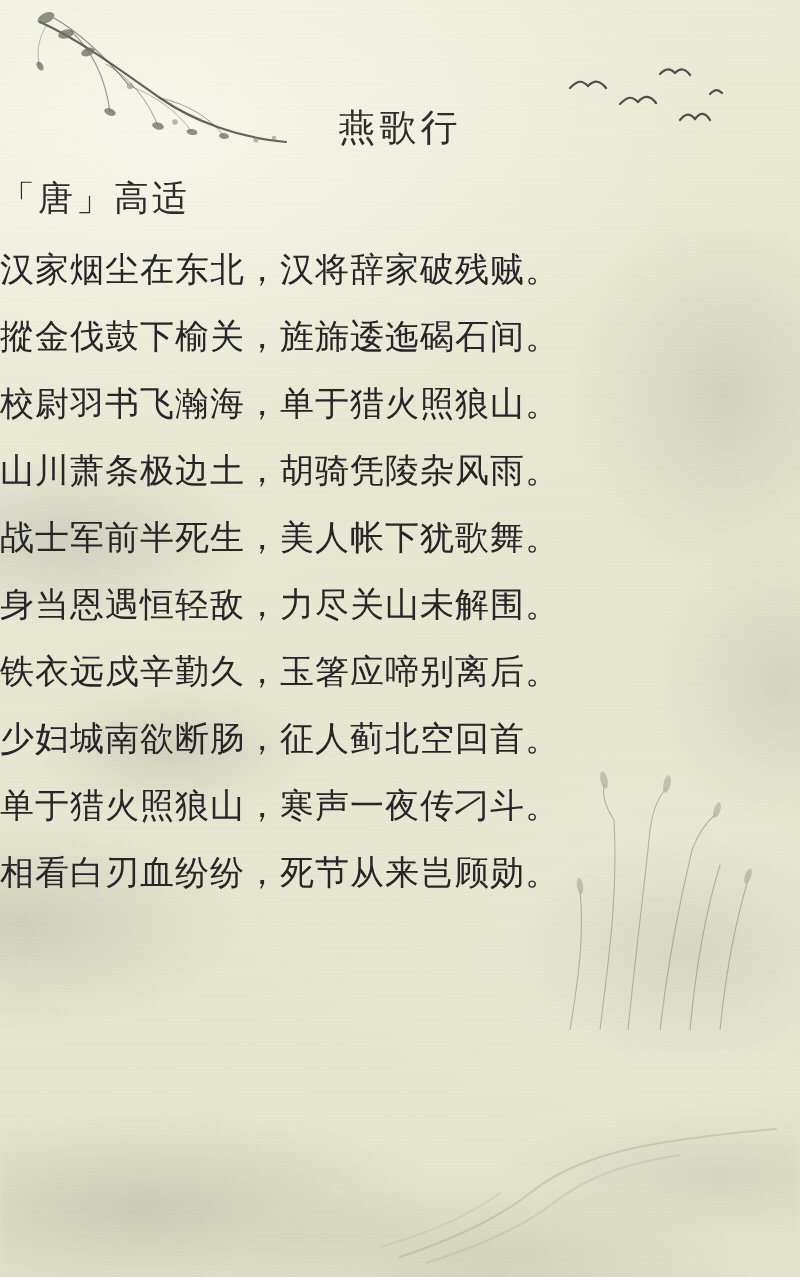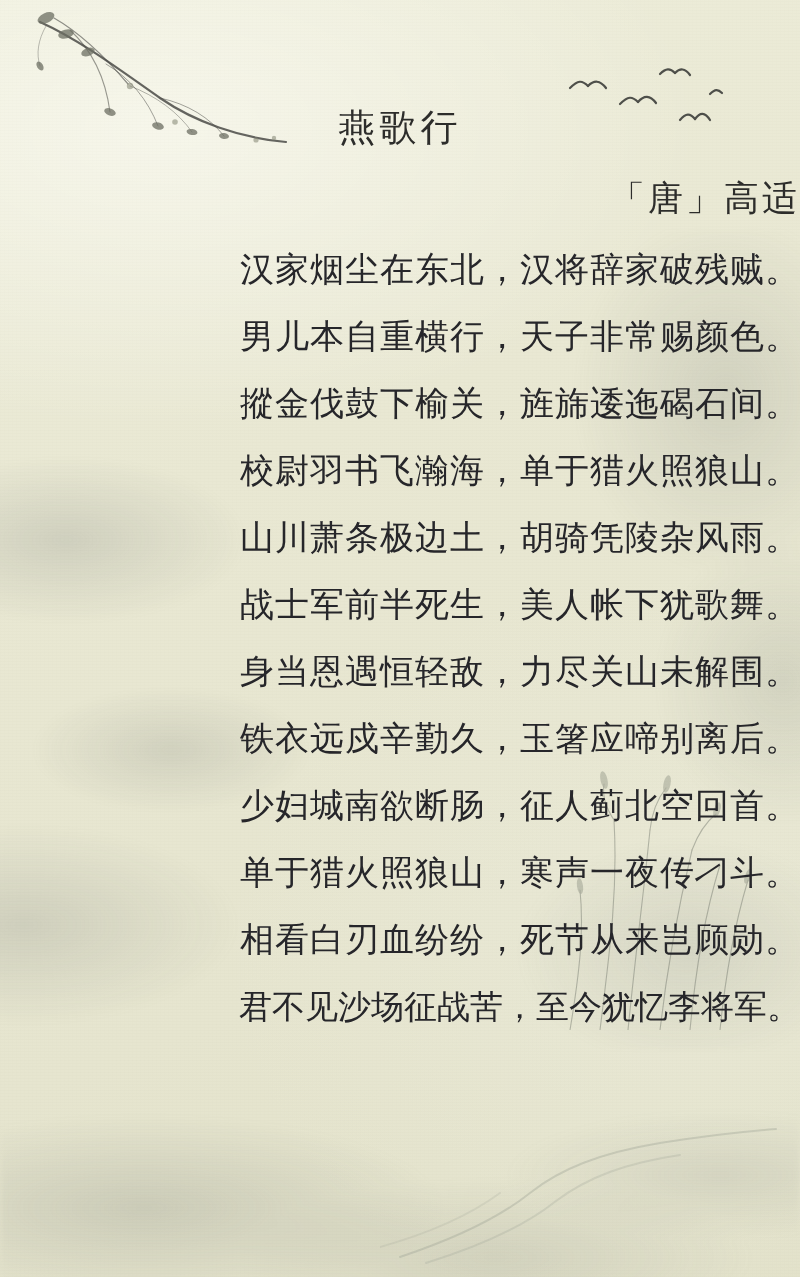--- a/index.html
+++ b/index.html
@@ -110,7 +110,7 @@
     top: 175px;
     left: 0;
     width: 800px;
-    text-align: right;
+    text-align: left;
     font-size: 35px;
     letter-spacing: 3px;
     color: #2d2d2b;

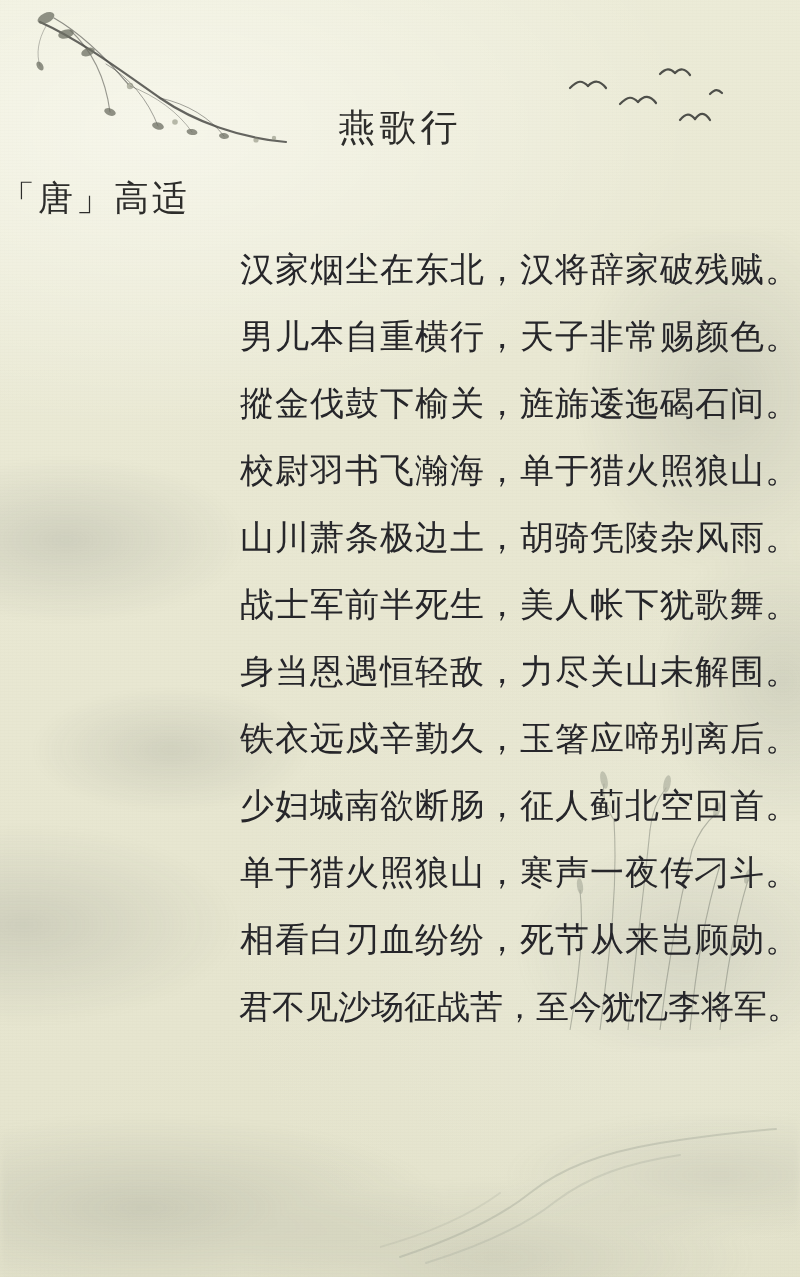--- a/index.html
+++ b/index.html
@@ -125,13 +125,13 @@
 
   .poem-line {
     display: block;
-    text-align: right;
+    text-align: left;
     font-size: 34px;
     line-height: 67px;
     letter-spacing: 1px;
     color: #26262a;
     white-space: nowrap;
-    font-family: Liberation Sans, sans-serif;
+    font-family: Liberation Serif, serif;
   }
 
   .poem-line.last {

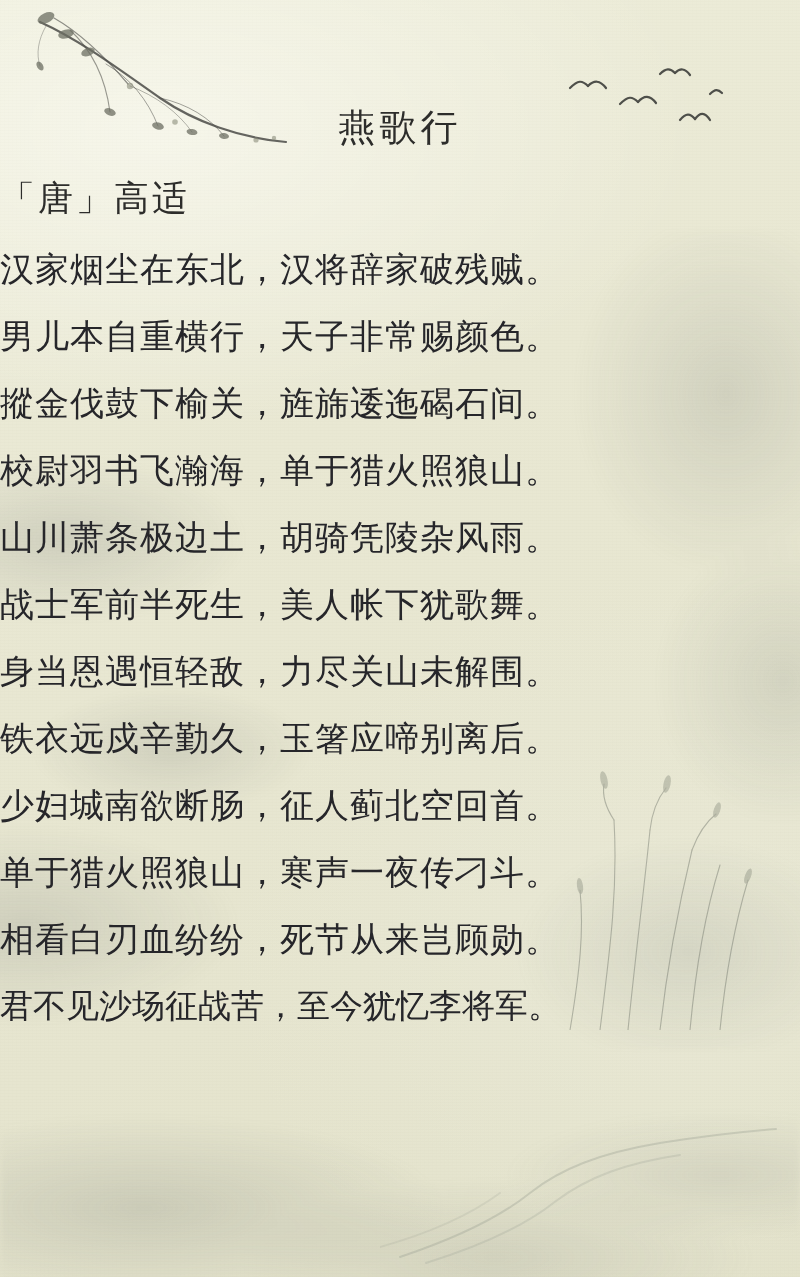--- a/index.html
+++ b/index.html
@@ -228,7 +228,6 @@
 
     <div id="poem-body">
       <span class="poem-line">汉家烟尘在东北，汉将辞家破残贼。</span>
-      <span class="poem-line">男儿本自重横行，天子非常赐颜色。</span>
       <span class="poem-line">摐金伐鼓下榆关，旌旆逶迤碣石间。</span>
       <span class="poem-line">校尉羽书飞瀚海，单于猎火照狼山。</span>
       <span class="poem-line">山川萧条极边土，胡骑凭陵杂风雨。</span>

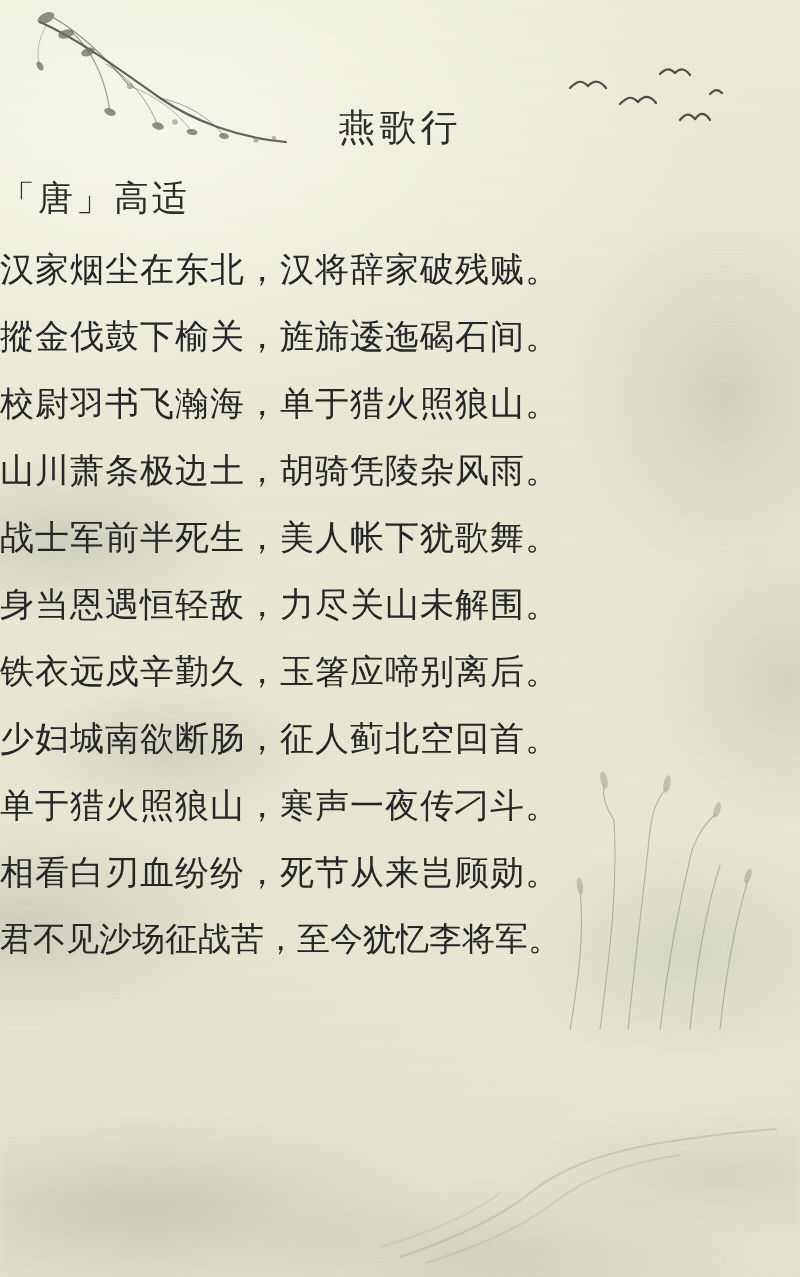--- a/index.html
+++ b/index.html
@@ -237,7 +237,6 @@
       <span class="poem-line">少妇城南欲断肠，征人蓟北空回首。</span>
       <span class="poem-line">单于猎火照狼山，寒声一夜传刁斗。</span>
       <span class="poem-line">相看白刃血纷纷，死节从来岂顾勋。</span>
-      <span class="poem-line last">君不见沙场征战苦，至今犹忆李将军。</span>
     </div>
 
   </div>

